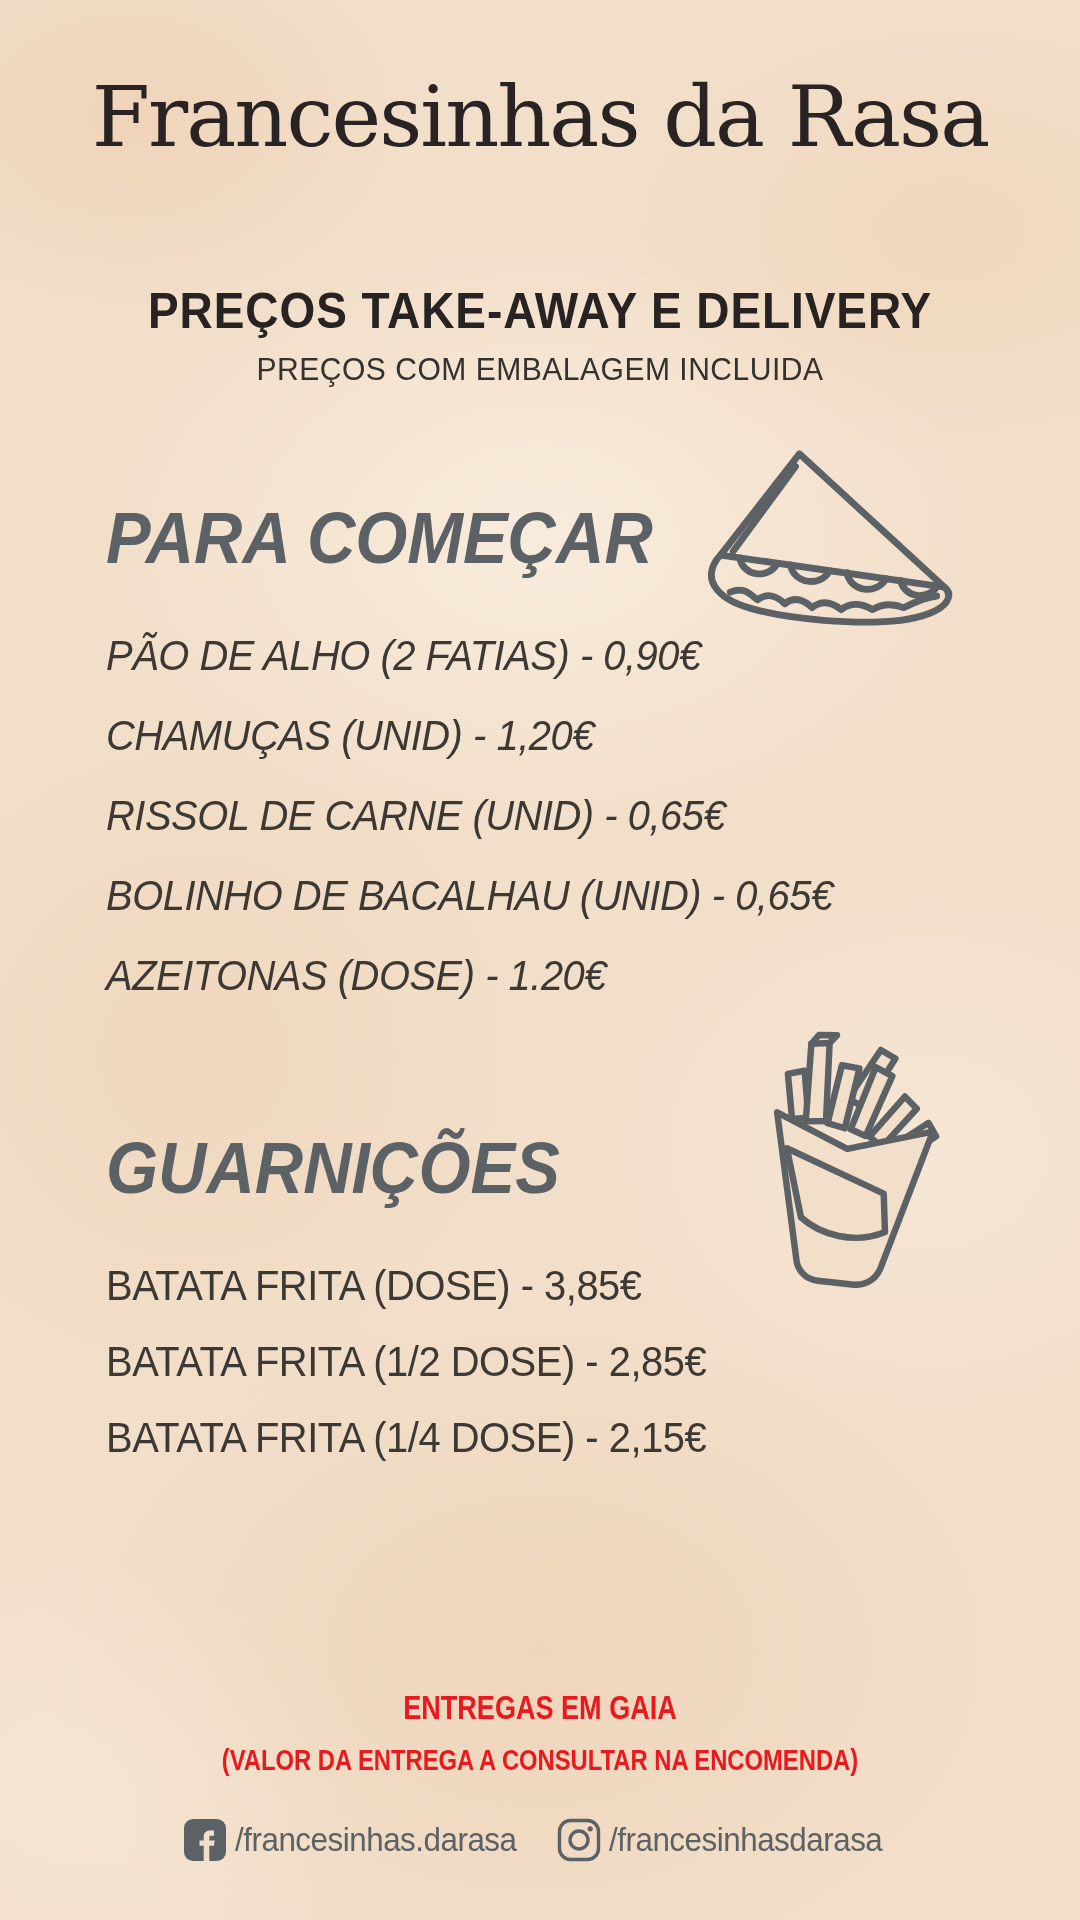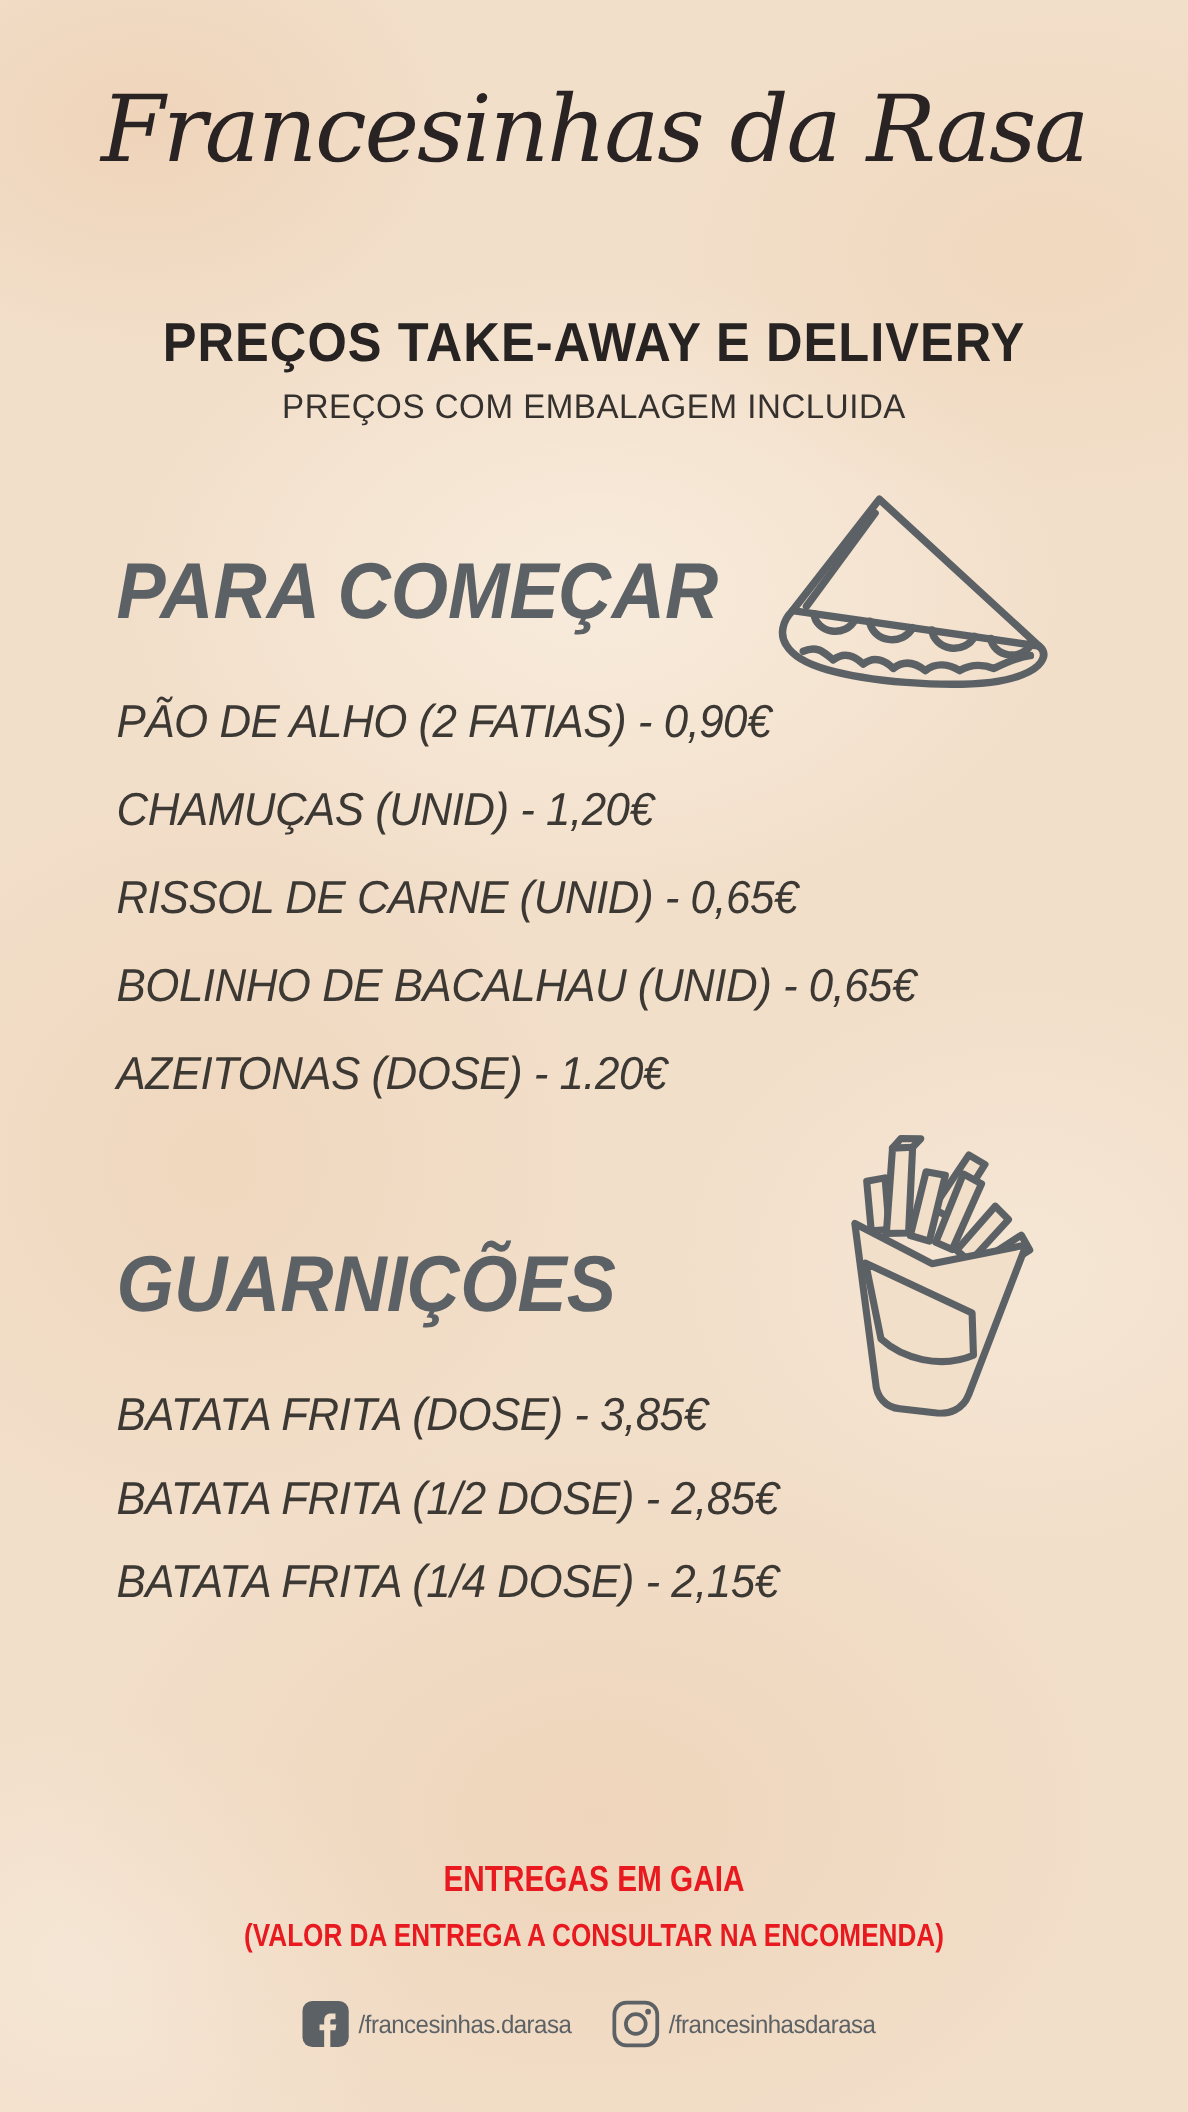--- a/index.html
+++ b/index.html
@@ -18,7 +18,7 @@
   }
   .brand{
     position:absolute;top:52px;left:0;width:100%;margin:0;
-    text-align:center;font-family:"DejaVu Serif", serif;font-style:italic;font-weight:400;
+    text-align:center;font-family:"DejaVu Serif", serif;font-weight:400;
     font-size:84px;line-height:130px;color:#292324;letter-spacing:-2px;
   }
   .heading{

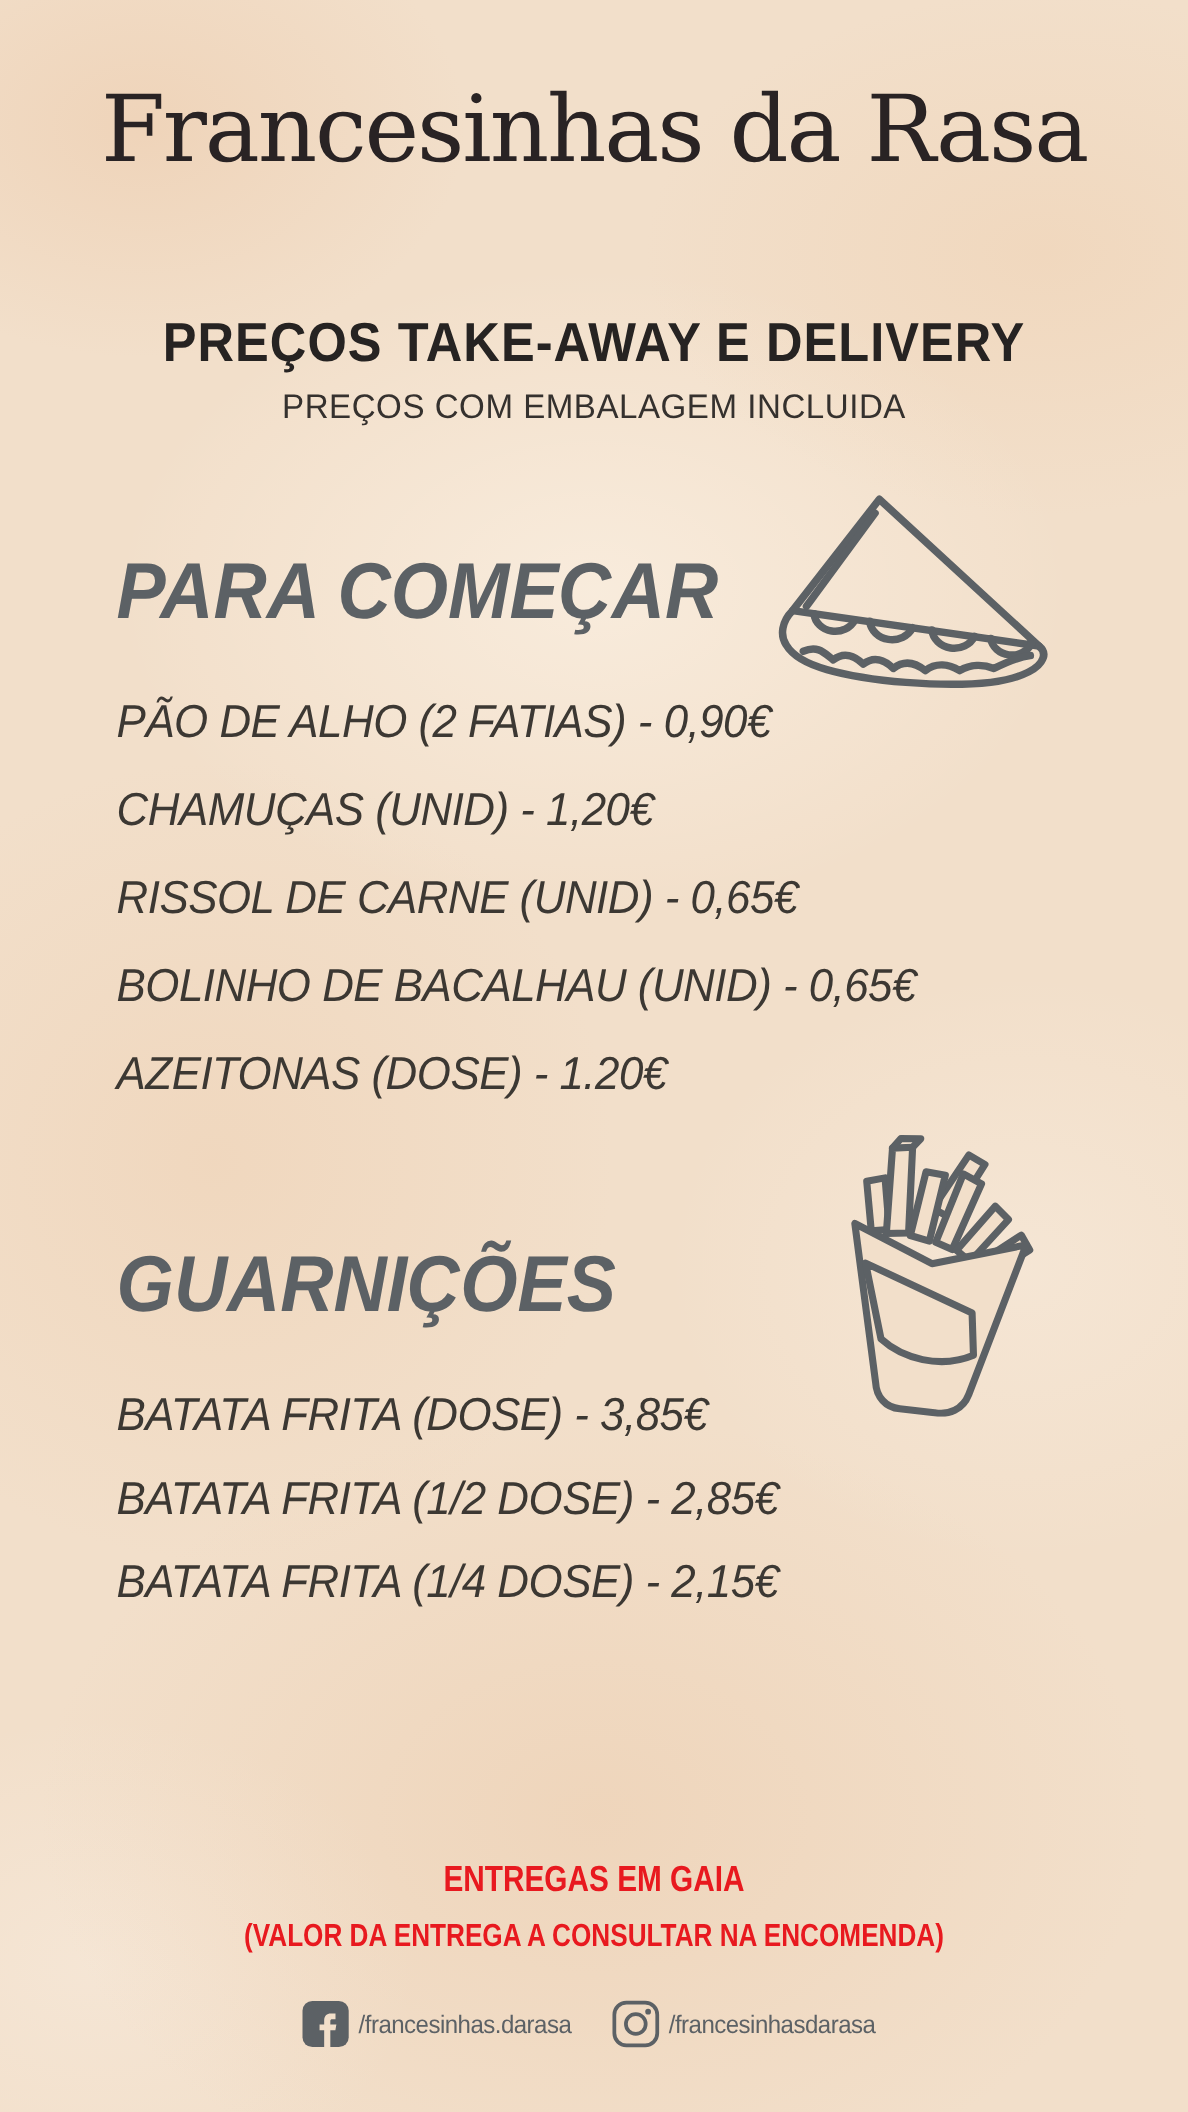--- a/index.html
+++ b/index.html
@@ -43,7 +43,7 @@
     position:absolute;left:106px;margin:0;padding:0;list-style:none;width:860px;
   }
   .items1{top:616px;font-style:italic;}
-  .items2{top:1248px;font-style:italic;}
+  .items2{top:1248px;}
   .items li{
     display:flex;align-items:center;
     font-size:42px;color:#3c3833;letter-spacing:-.5px;

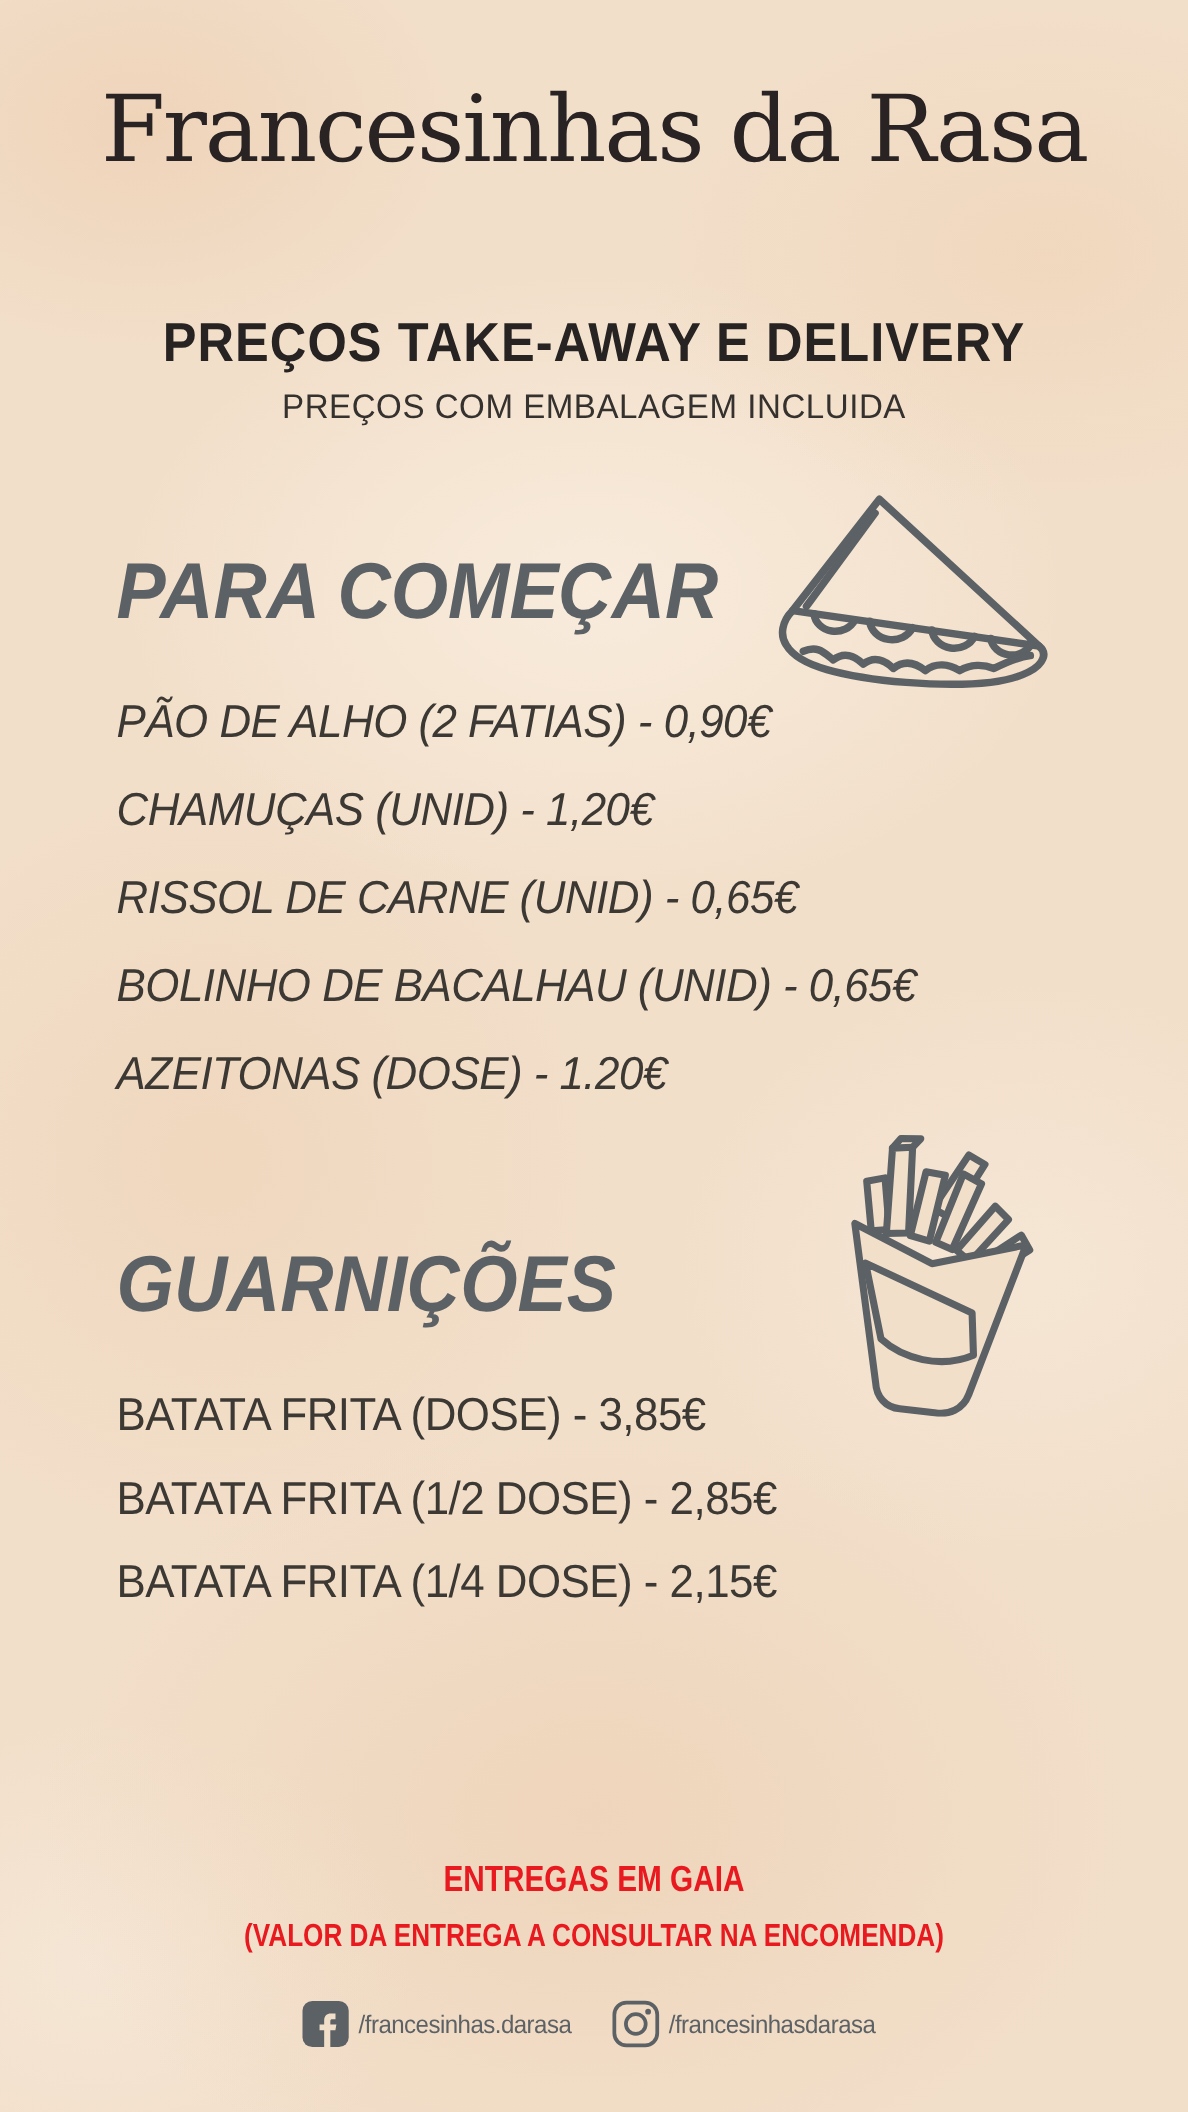--- a/index.html
+++ b/index.html
@@ -59,7 +59,7 @@
   .footer{
     position:absolute;top:1815px;left:0;width:100%;height:50px;
     display:flex;align-items:center;justify-content:center;gap:8px;
-    color:var(--icon-gray,#5c6165);font-size:23px;letter-spacing:-.5px;
+    color:var(--icon-gray,#5c6165);font-size:33px;letter-spacing:-.5px;
   }
   .footer .handle{transform:scaleX(.95);transform-origin:left center;white-space:nowrap;}
   .footer .sep{width:10px;}

